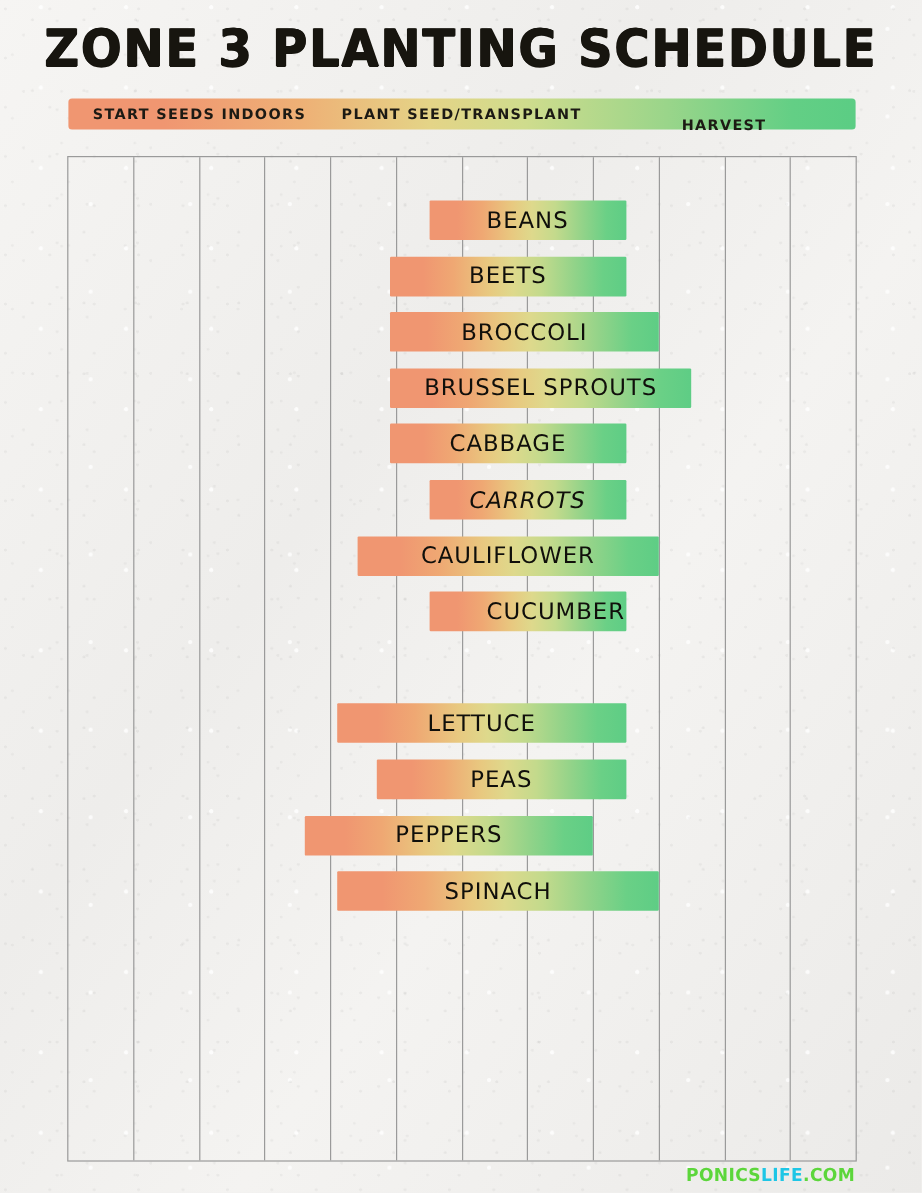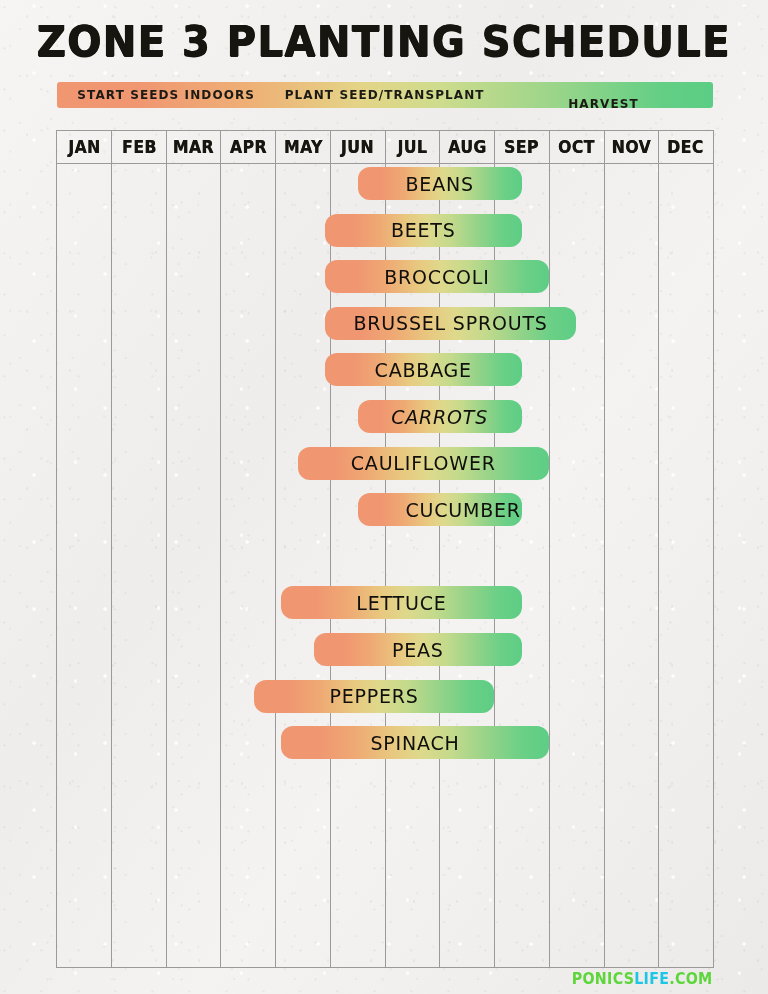--- a/index.html
+++ b/index.html
@@ -197,20 +197,6 @@
         <div class="grid-col"></div>
       </div>
 
-    <div id="month-header-row">
-        <div class="month-cell">JAN</div>
-        <div class="month-cell">FEB</div>
-        <div class="month-cell">MAR</div>
-        <div class="month-cell">APR</div>
-        <div class="month-cell">MAY</div>
-        <div class="month-cell">JUN</div>
-        <div class="month-cell">JUL</div>
-        <div class="month-cell">AUG</div>
-        <div class="month-cell">SEP</div>
-        <div class="month-cell">OCT</div>
-        <div class="month-cell">NOV</div>
-        <div class="month-cell">DEC</div>
-      </div>
 
     <div id="bars-layer">
         <div class="crop-bar" style="left: 45.8333%; width: 25%; top: 3px;">

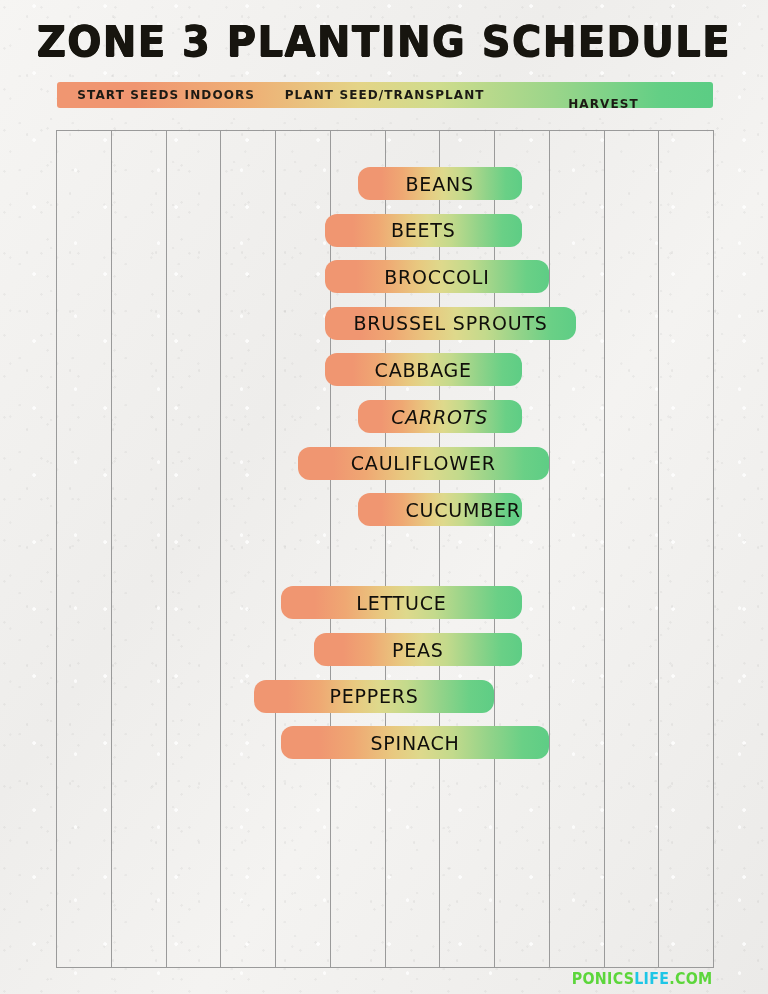--- a/index.html
+++ b/index.html
@@ -133,7 +133,7 @@
   .crop-bar {
     position: absolute;
     height: 33px;
-    border-radius: 12px;
+    border-radius: 1px;
     display: flex;
     align-items: center;
     justify-content: center;

